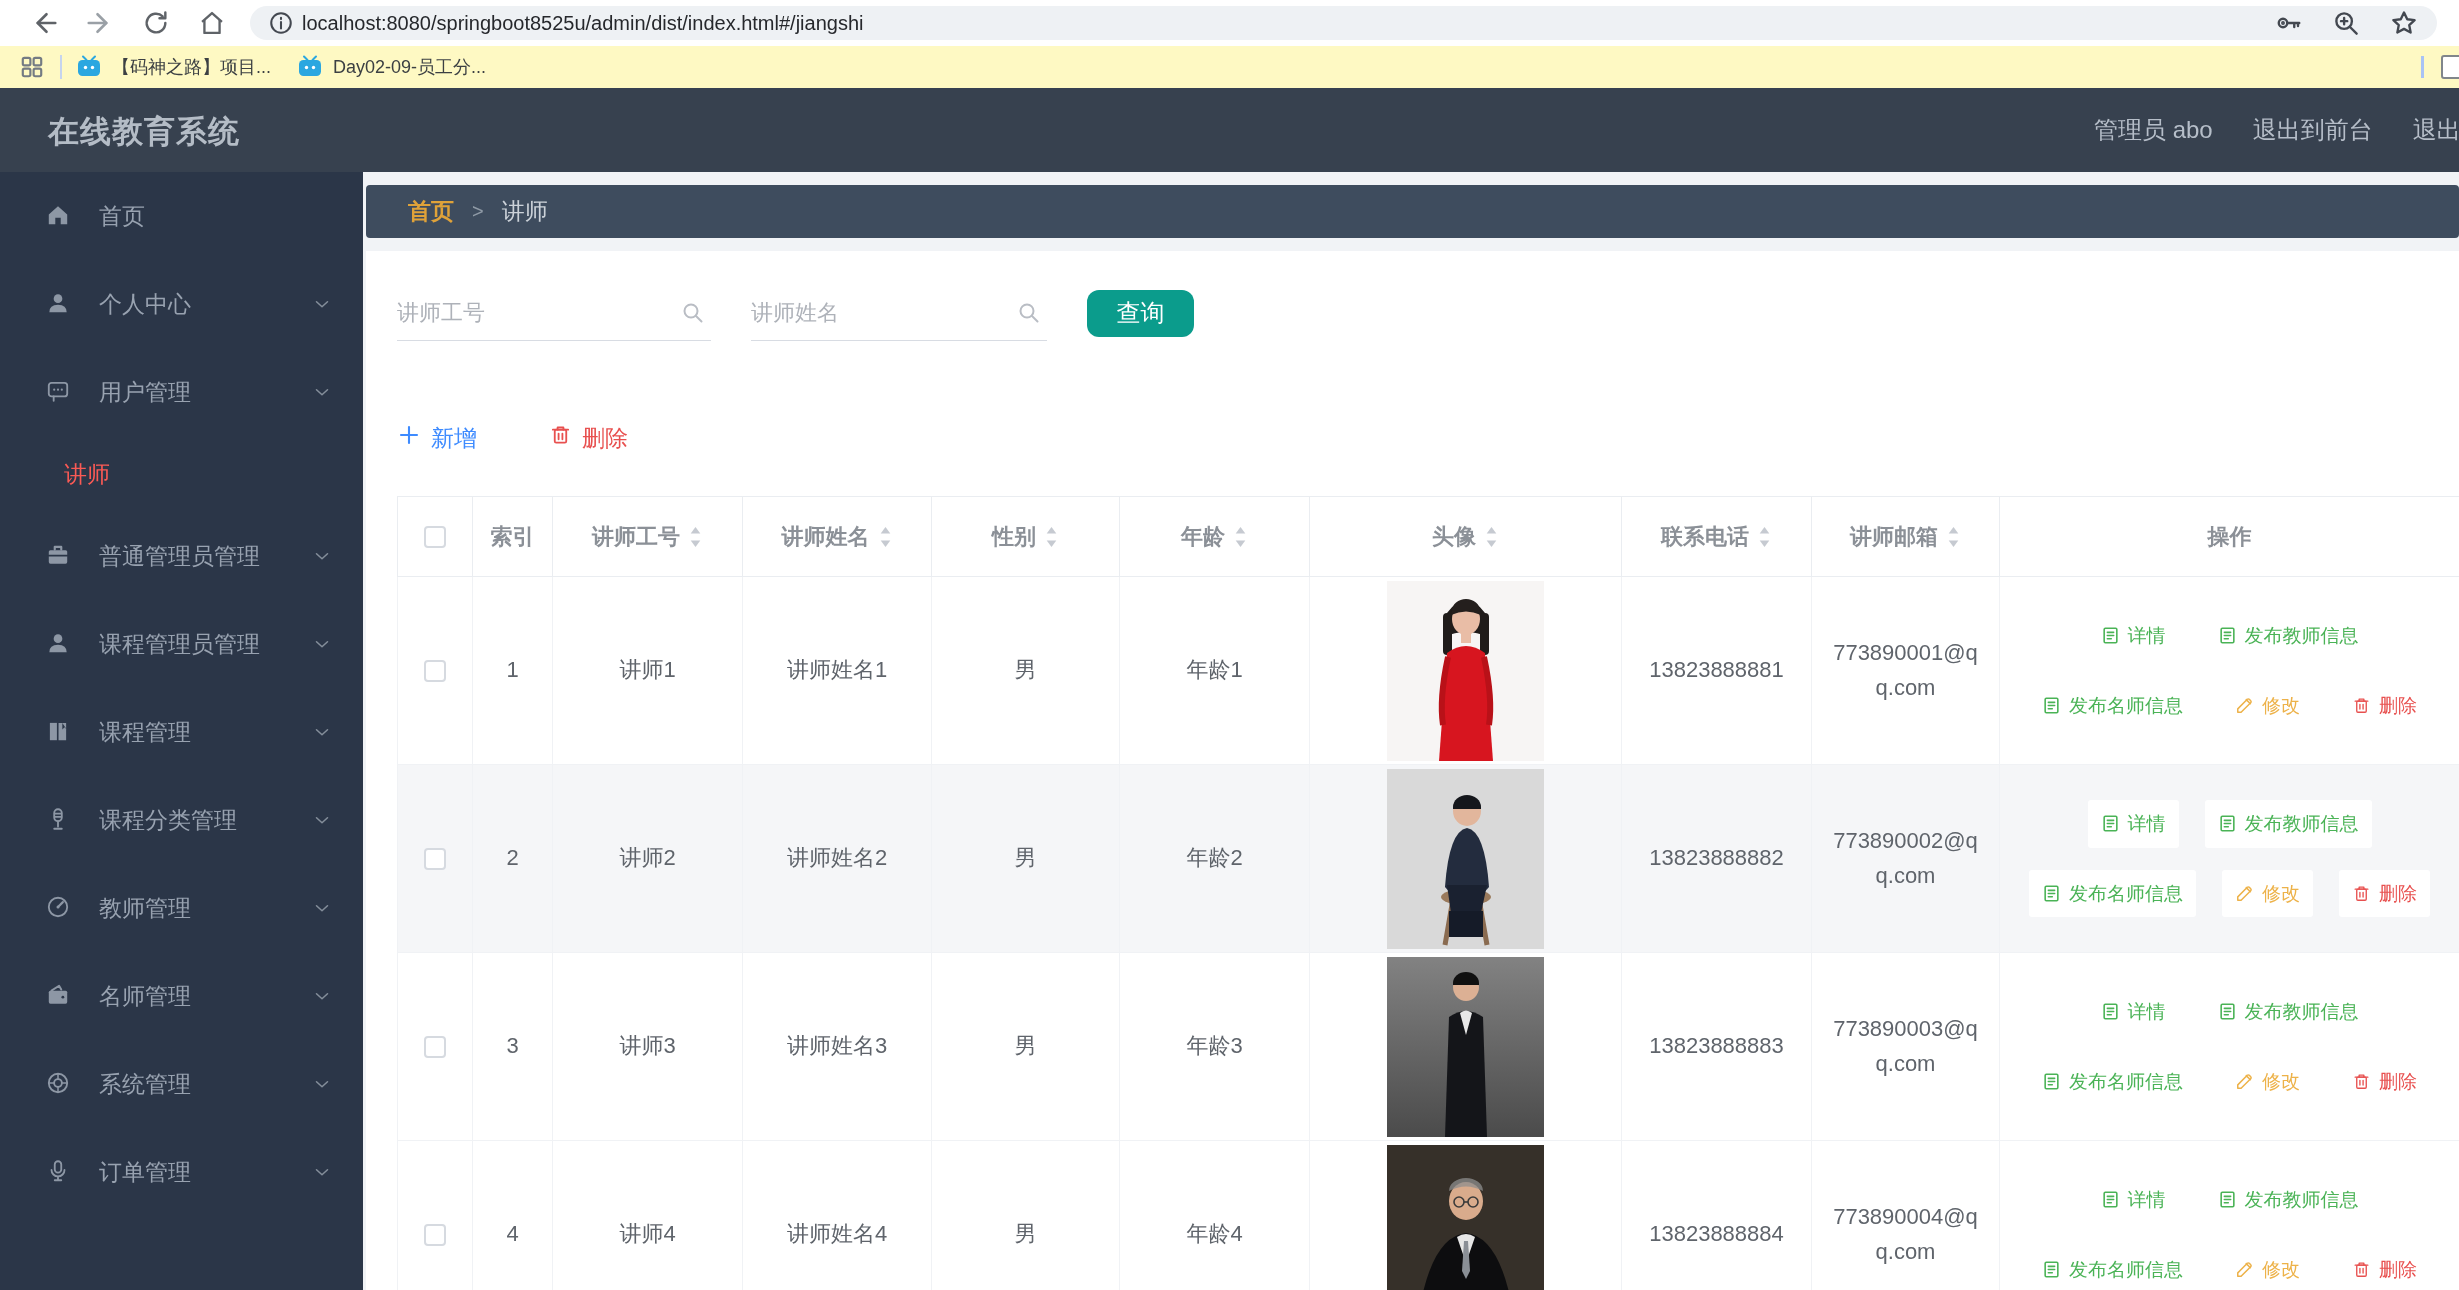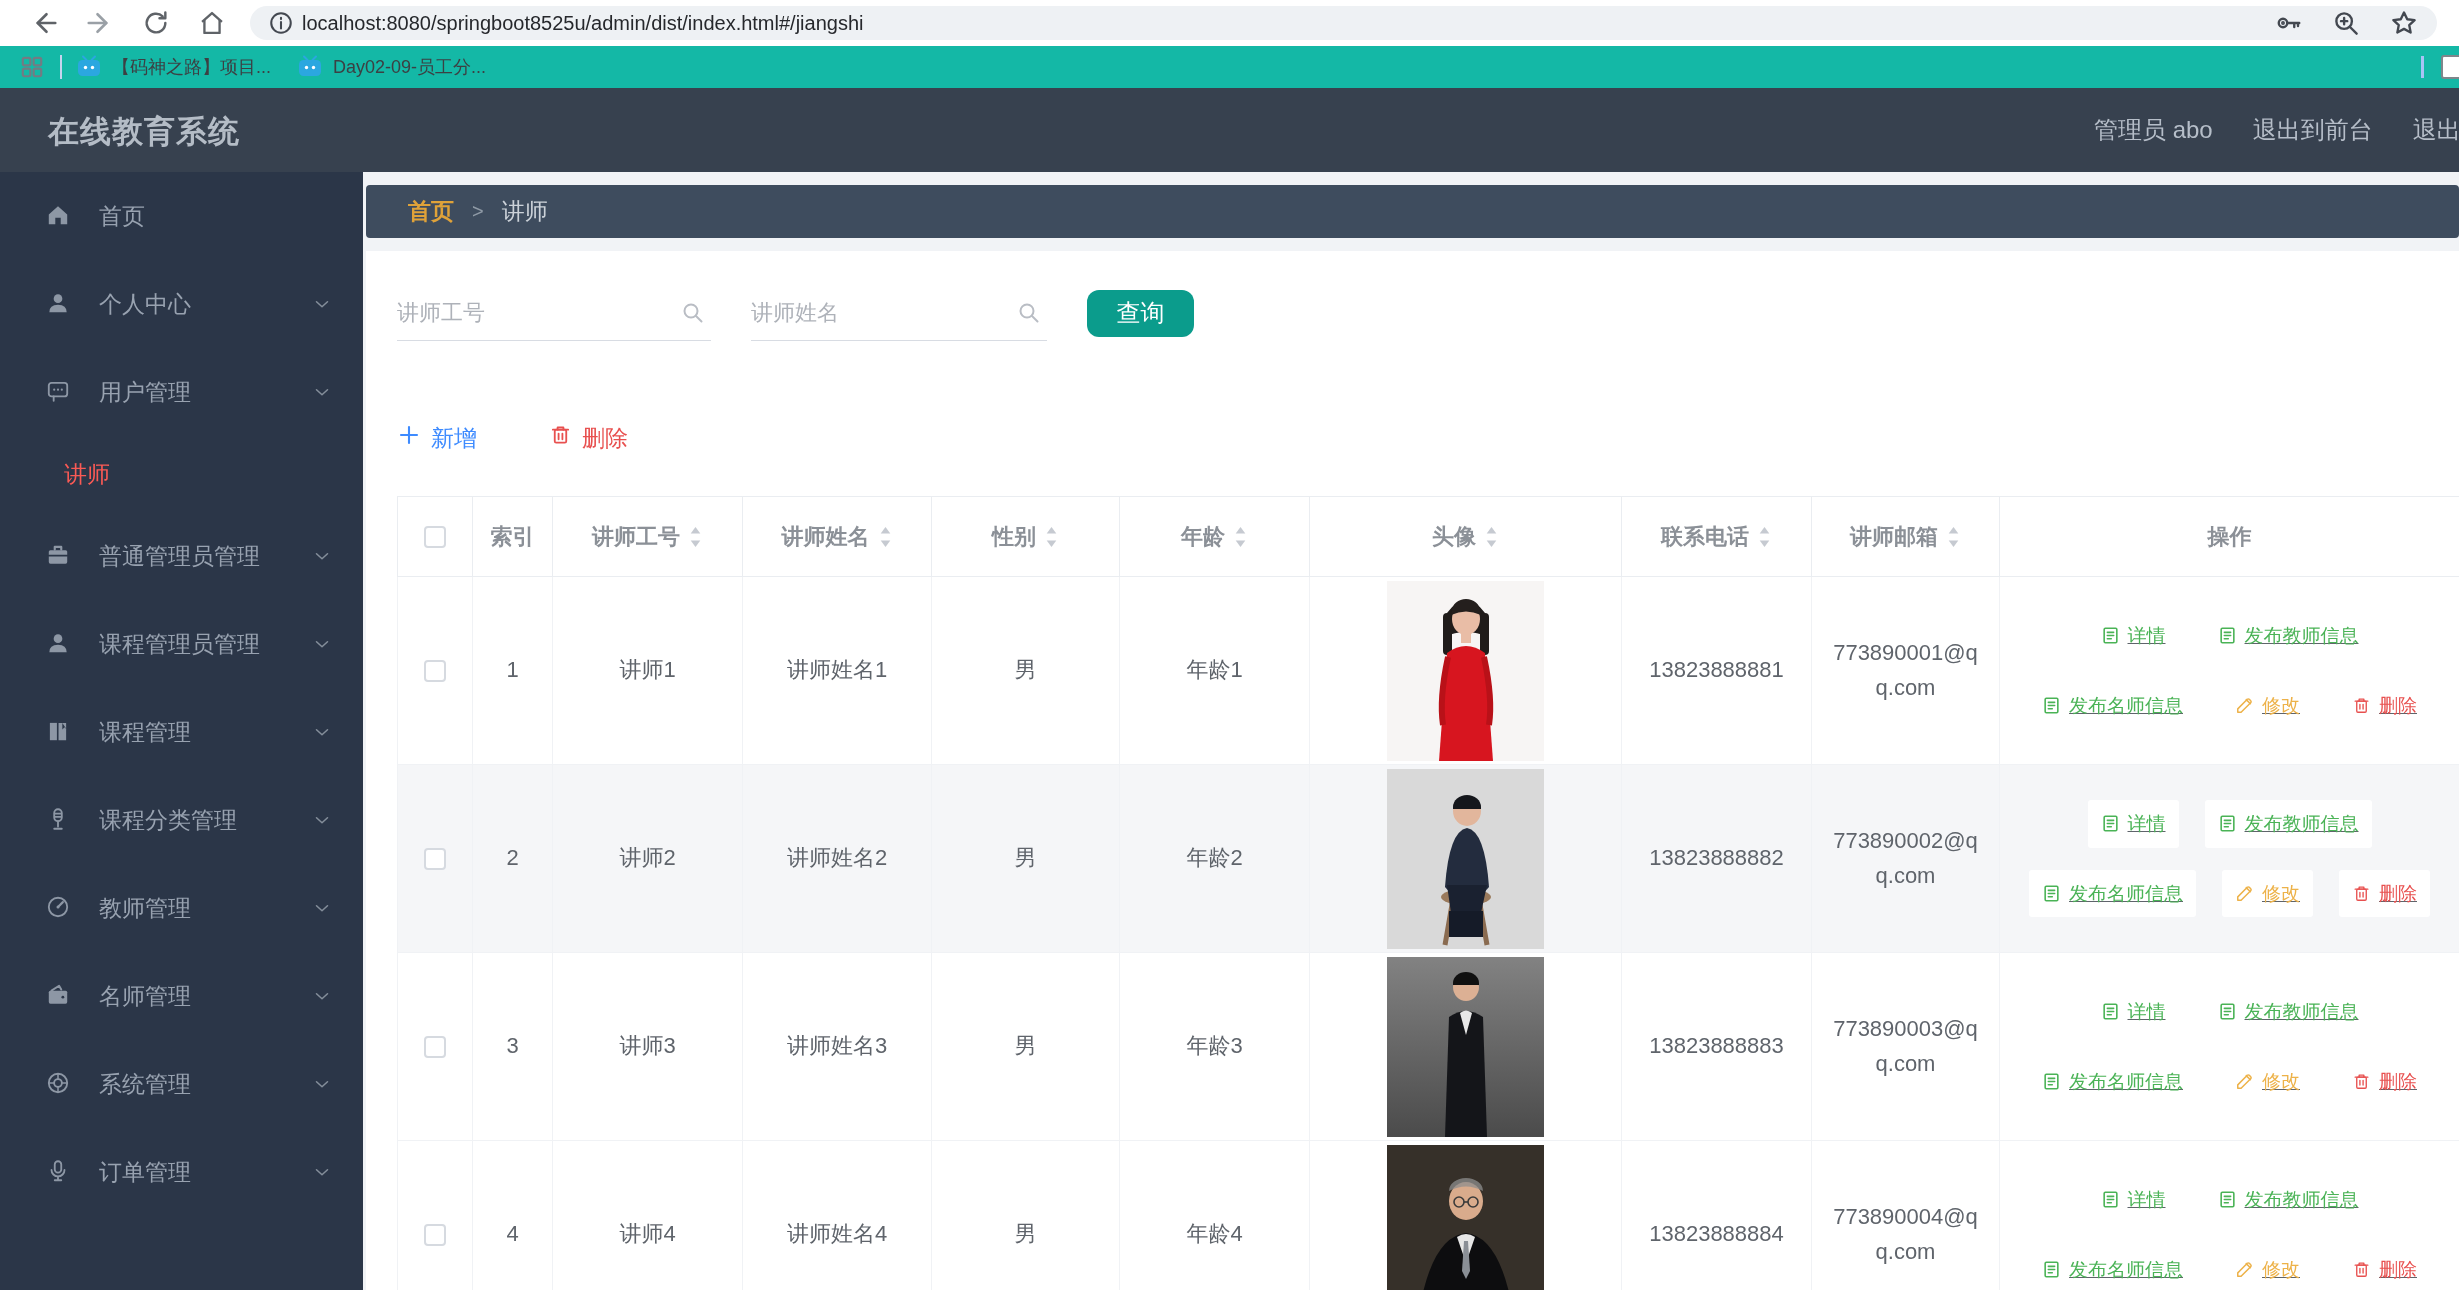--- a/index.html
+++ b/index.html
@@ -14,7 +14,7 @@
   .omnibox { flex:1; height:34px; margin-left:10px; background:#eef1f4; border-radius:17px; display:flex; align-items:center; padding:0 18px; }
   .url-text { flex:1; font-size:20px; color:#26282c; margin-left:8px; white-space:nowrap; overflow:hidden; }
   .omni-ic { width:30px; height:30px; color:#434850; margin-left:28px; display:flex; align-items:center; justify-content:center; cursor:pointer; }
-  .bookmarks { position:absolute; top:46px; left:0; width:2459px; height:42px; background:#14b8a6; display:flex; align-items:center; padding-left:14px; }
+  .bookmarks { position:absolute; top:46px; left:0; width:2459px; height:42px; background:#fef9c3; display:flex; align-items:center; padding-left:14px; }
   .bm-sep { width:2px; height:24px; background:#c6d4ee; margin:0 14px 0 10px; }
   .bookmark { display:flex; align-items:center; margin-right:26px; cursor:pointer; }
   .bookmark .bm-label { font-size:18px; color:#3c4043; margin-left:10px; white-space:nowrap; }

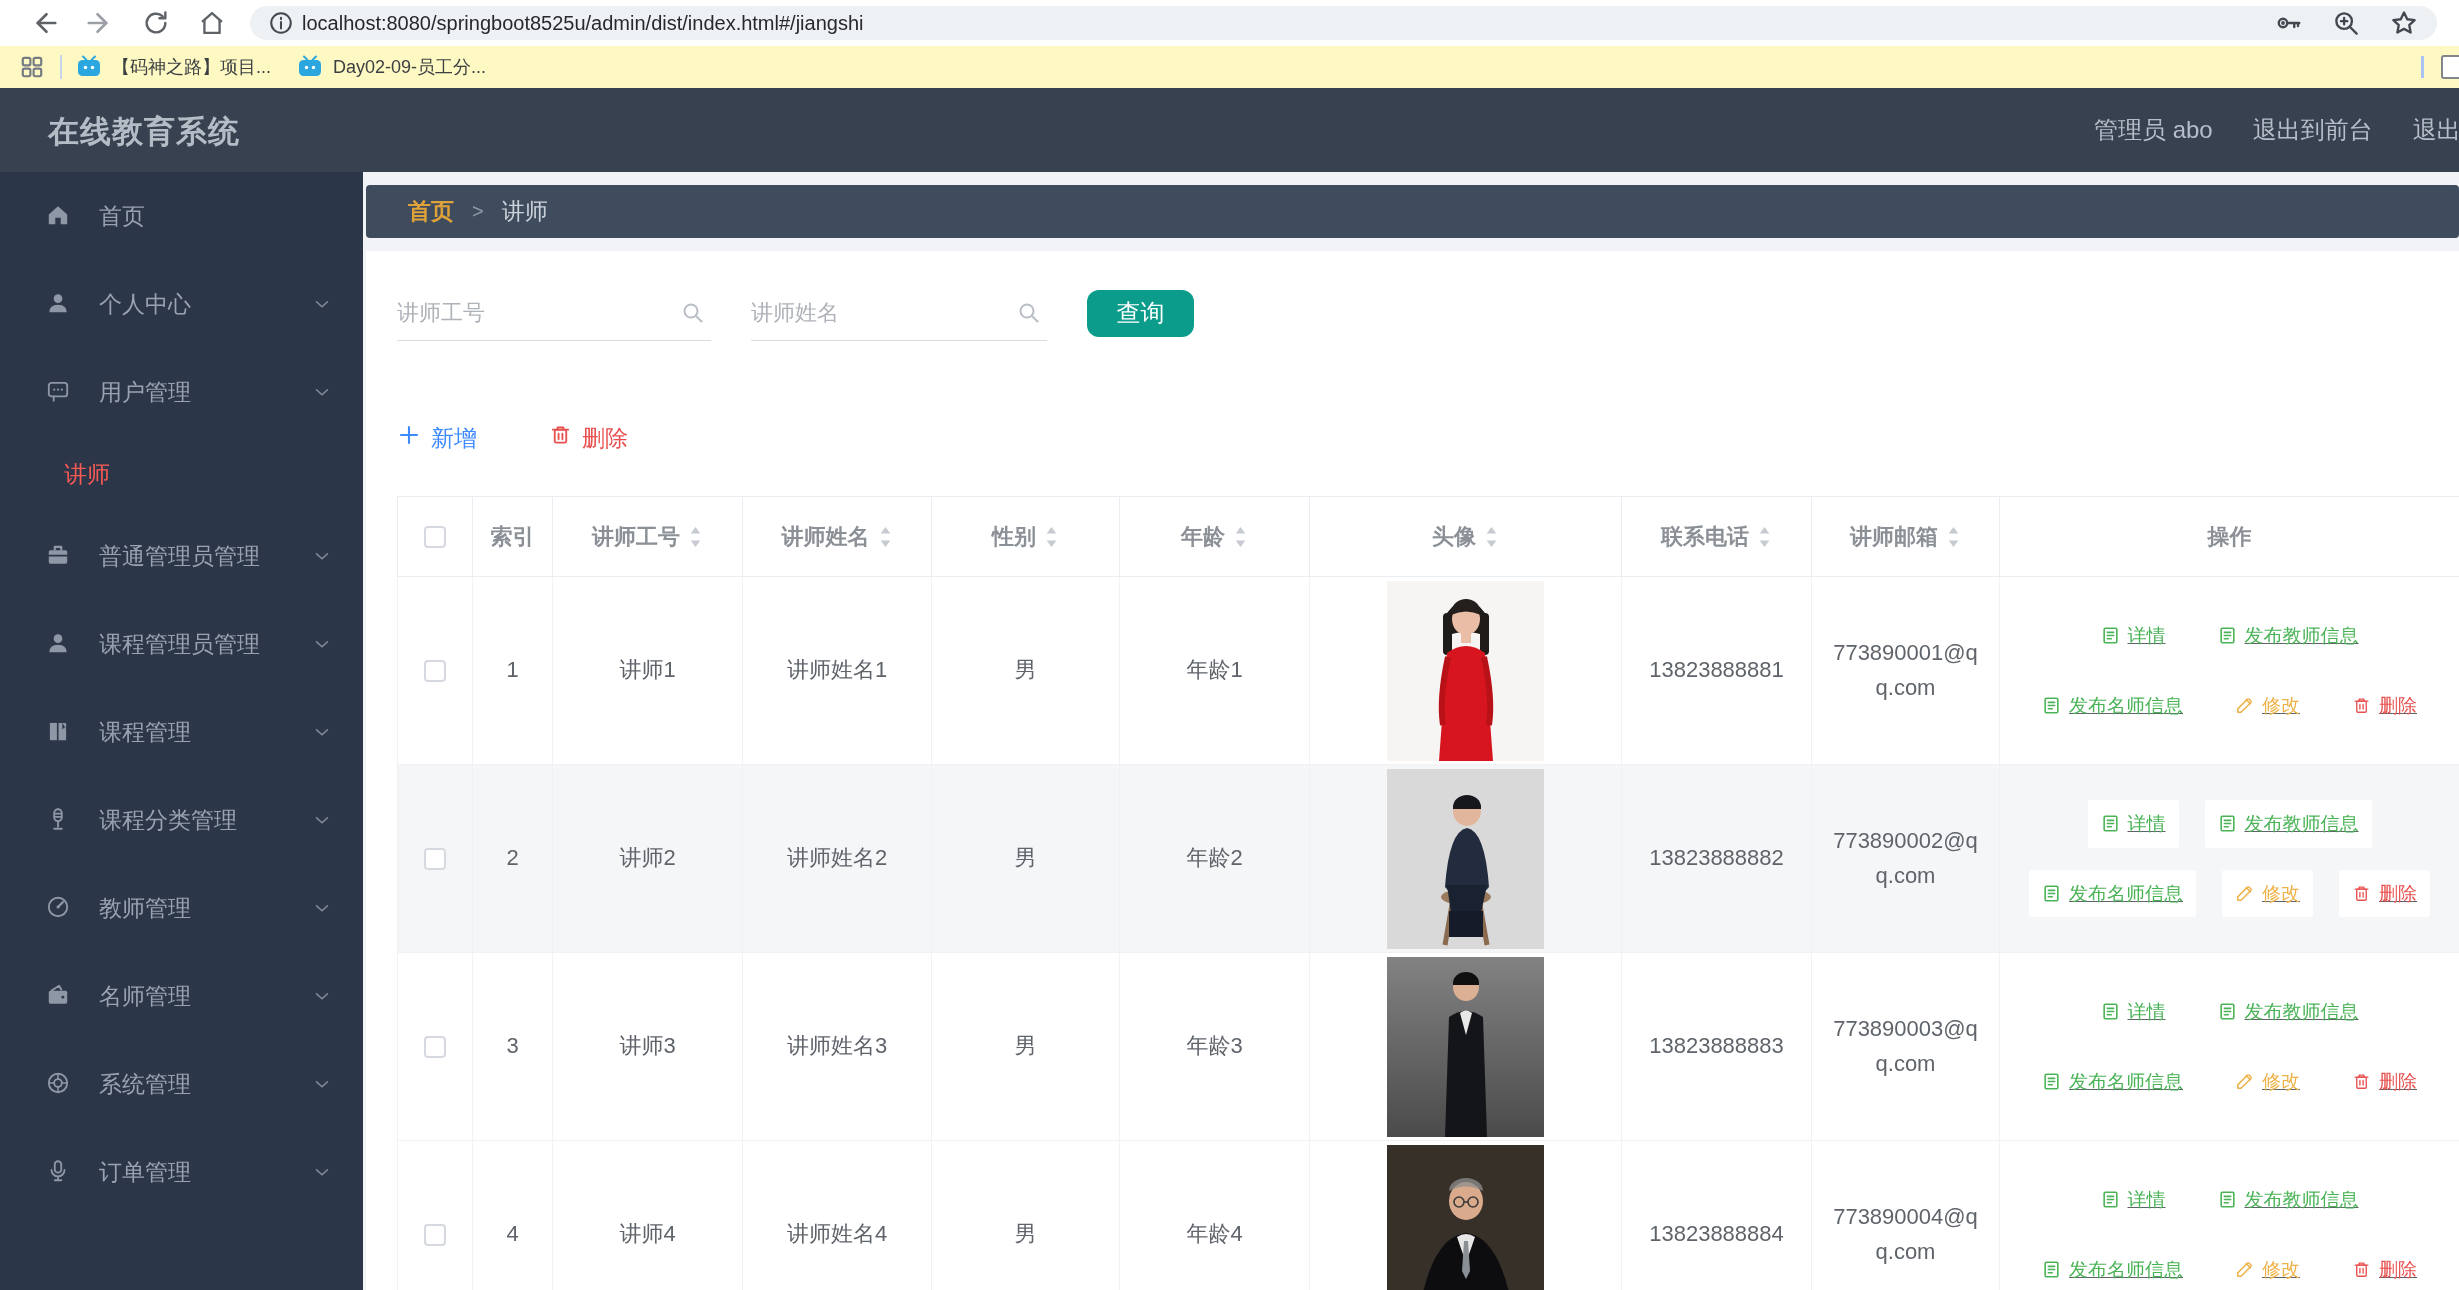--- a/index.html
+++ b/index.html
@@ -64,7 +64,7 @@
   .checkbox { width:22px; height:22px; border:2px solid #d6dae0; border-radius:4px; background:#fff; margin:0 auto; cursor:pointer; }
   .avatar { width:157px; height:180px; margin:0 auto; display:block; }
   .actions-cell { display:flex; flex-direction:column; align-items:center; justify-content:center; gap:22px; height:187px; }
-  .actions-line { display:flex; gap:26px;text-decoration:underline; }
+  .actions-line { display:flex; gap:26px; }
   .chip { display:inline-flex; align-items:center; gap:8px; background:#fff; padding:9px 13px; border-radius:3px; font-size:19px; cursor:pointer; white-space:nowrap; }
   .chip.green { color:var(--green); }
   .chip.orange { color:var(--orange); }

